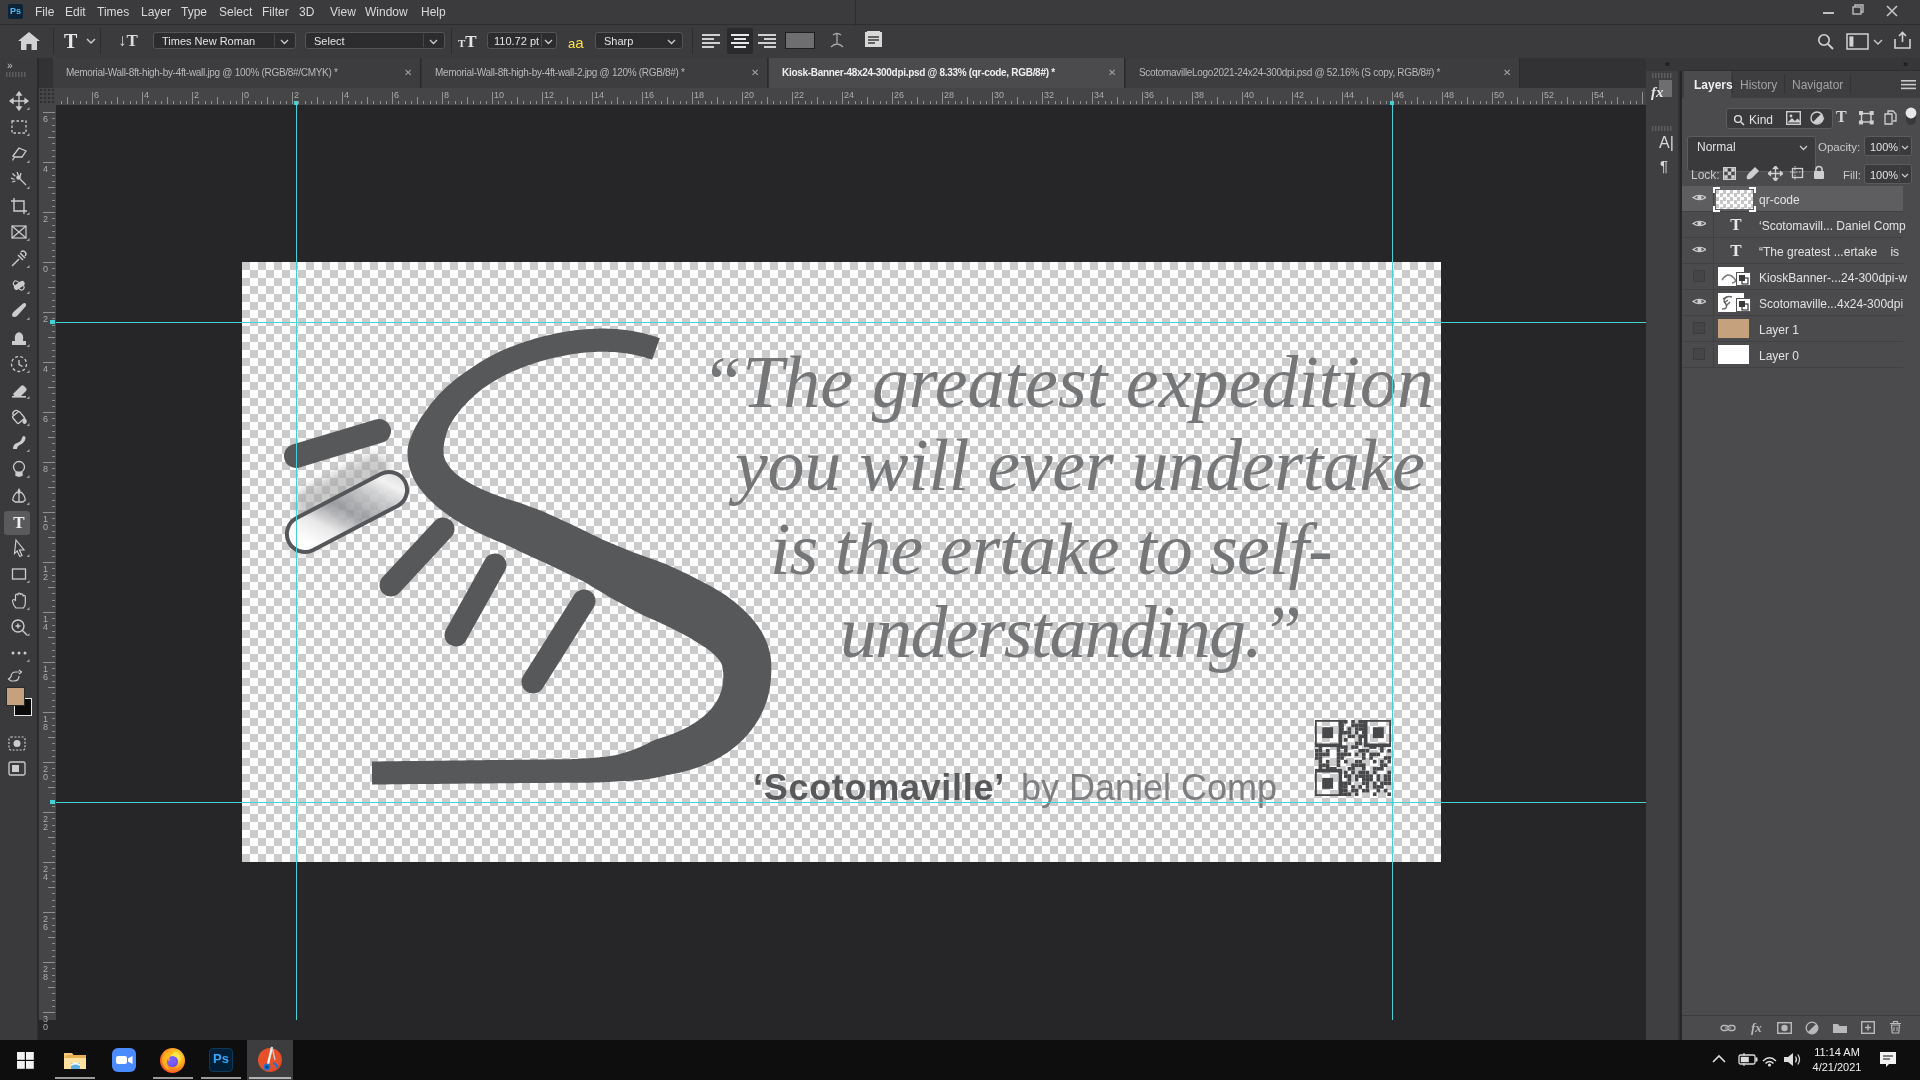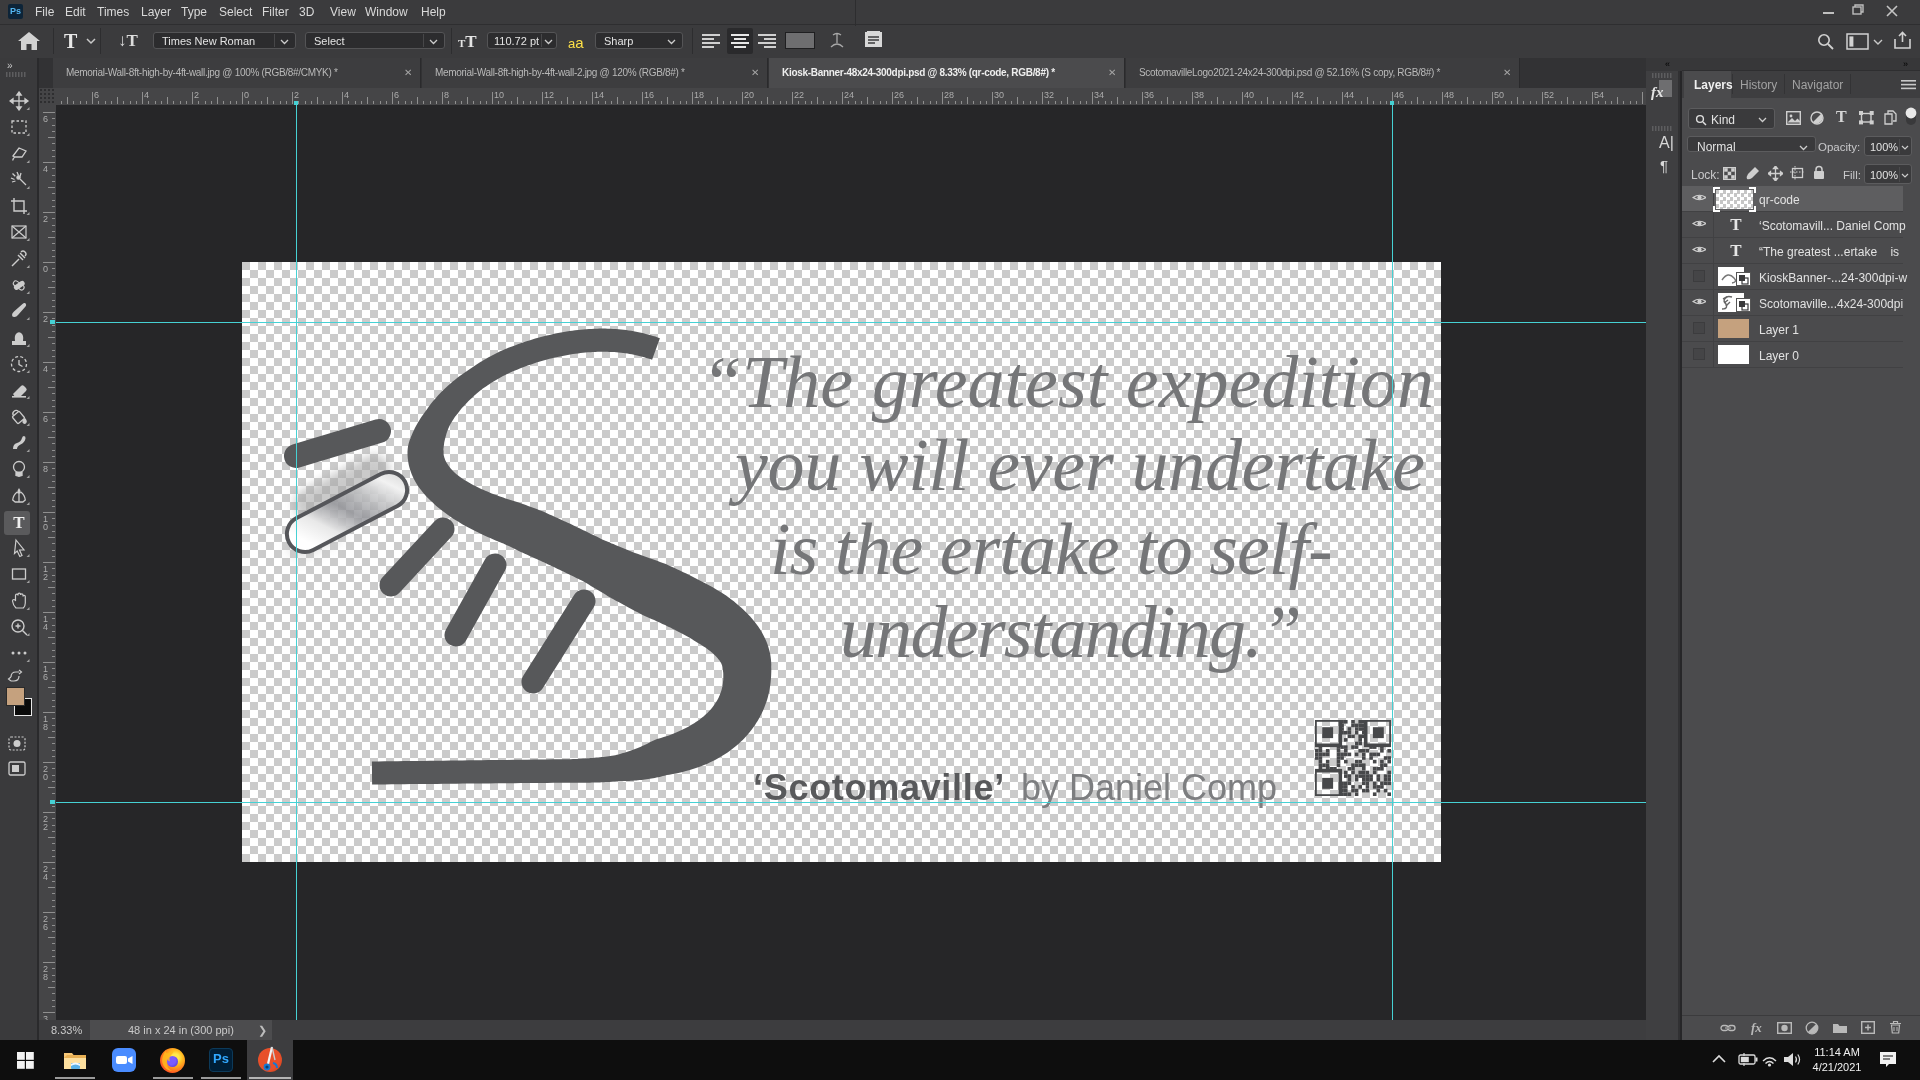--- a/index.html
+++ b/index.html
@@ -1107,7 +1107,7 @@
 </div>
 <div id="panelbody">
 
-  <div class="pfield" style="left:1688px;top:108px;width:87px;height:21px">
+  <div class="pfield" style="left:1726px;top:108px;width:107px;height:21px">
     <svg class="abs" style="left:6px;top:5px" width="12" height="12">
           <circle cx="5" cy="5" r="3.4" stroke="#e0e0e0" stroke-width="1.4" fill="none"></circle>
           <path d="M8 8 L11 11" stroke="#e0e0e0" stroke-width="1.5"></path>

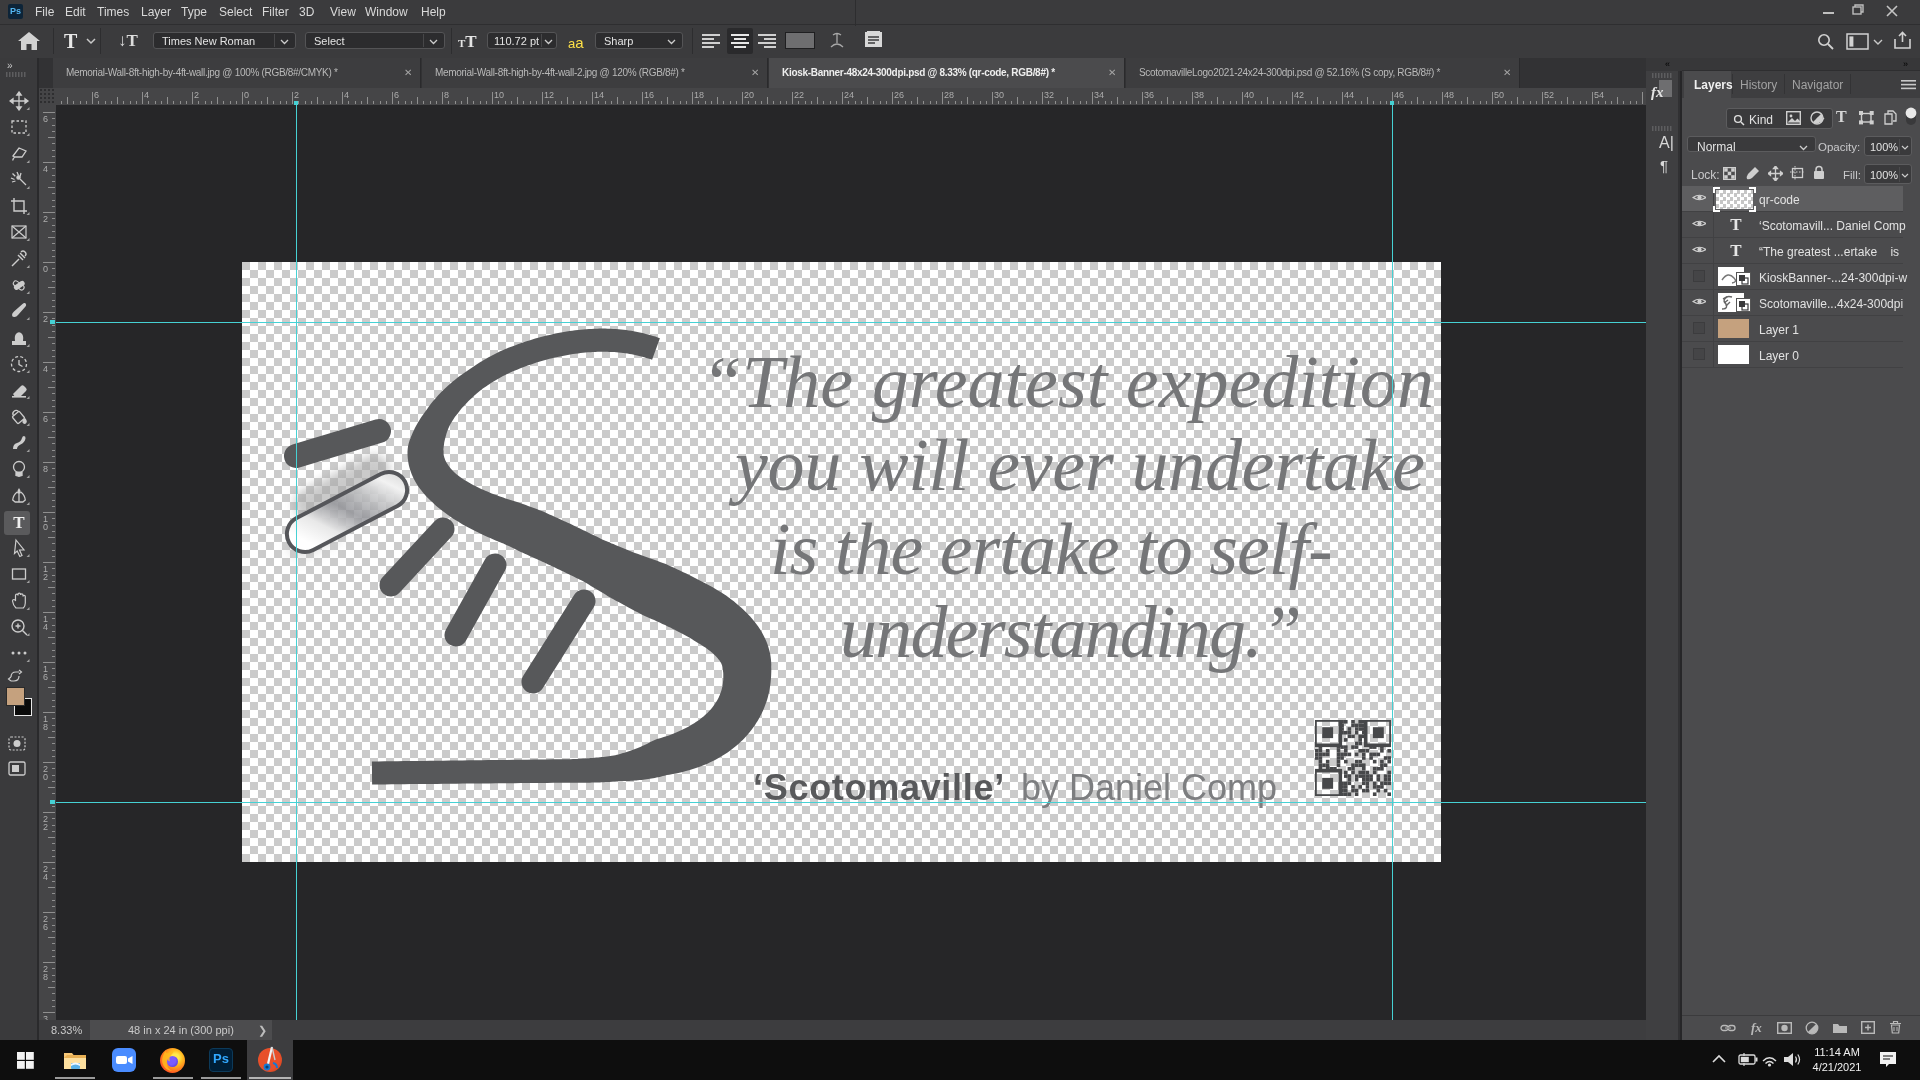--- a/index.html
+++ b/index.html
@@ -1145,7 +1145,7 @@
         <circle cx="6" cy="7" r="5.4" fill="#e8e8e8"></circle>
       </svg>
 
-  <div class="pfield" style="left:1687px;top:136px;width:129px;height:16px">
+  <div class="pfield" style="left:1687px;top:136px;width:129px;height:36px">
         <span class="abs" style="left:9px;top:3px">Normal</span>
         <svg class="abs" style="right:7px;top:8px" width="9" height="6">
           <path d="M1 1 L4.5 4.5 L8 1" stroke="#cccccc" stroke-width="1.3" fill="none"></path>

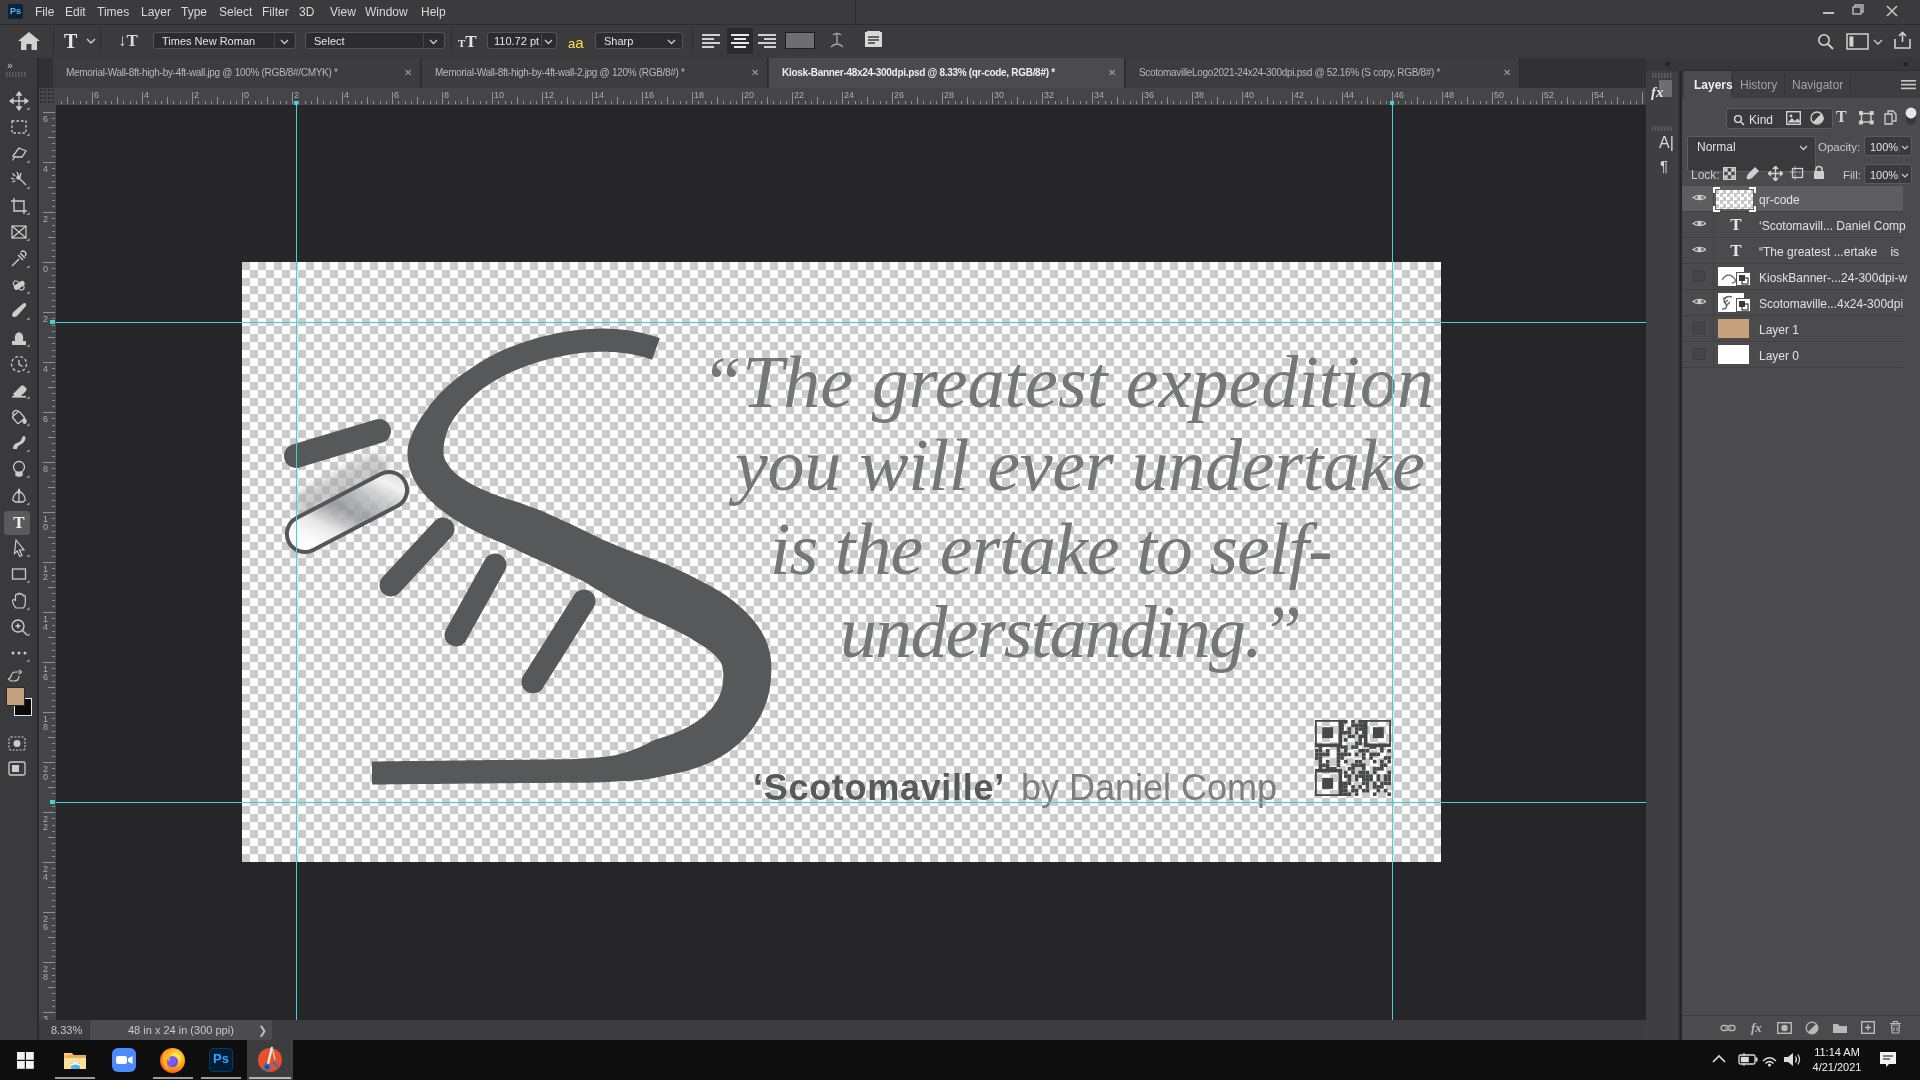--- a/index.html
+++ b/index.html
@@ -1039,13 +1039,6 @@
 <div class="guide" style="left:50px;top:320px;width:5px;height:4px"></div>
 <div class="guide" style="left:50px;top:800px;width:5px;height:4px"></div>
 
-<div id="statusbar">
-  <span class="abs" style="left:12px;top:4px">8.33%</span>
-  <div id="statusseg">
-        <span class="abs" style="left:38px;top:4px">48 in x 24 in (300 ppi)</span>
-        <span class="abs" style="left:168px;top:4px;color:#bdbdbd">❯</span>
-      </div>
-</div>
 
 <div id="dockhead"></div>
 <div id="dockheadw">

